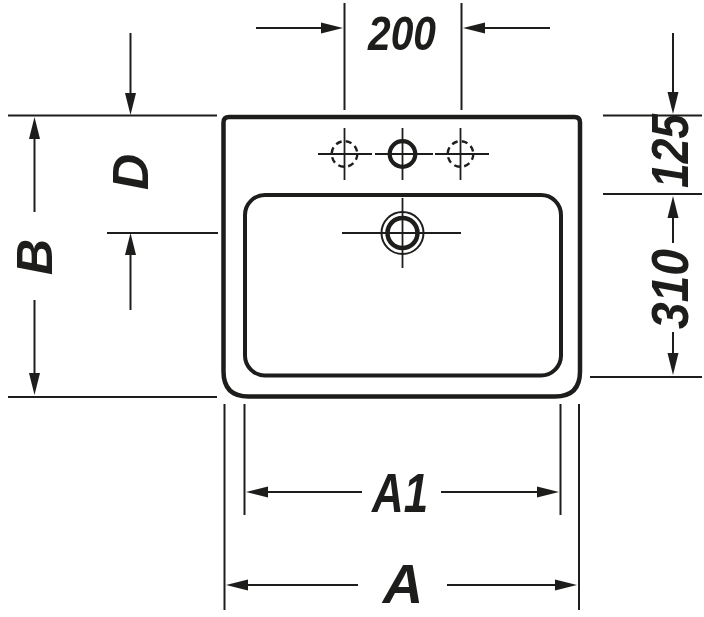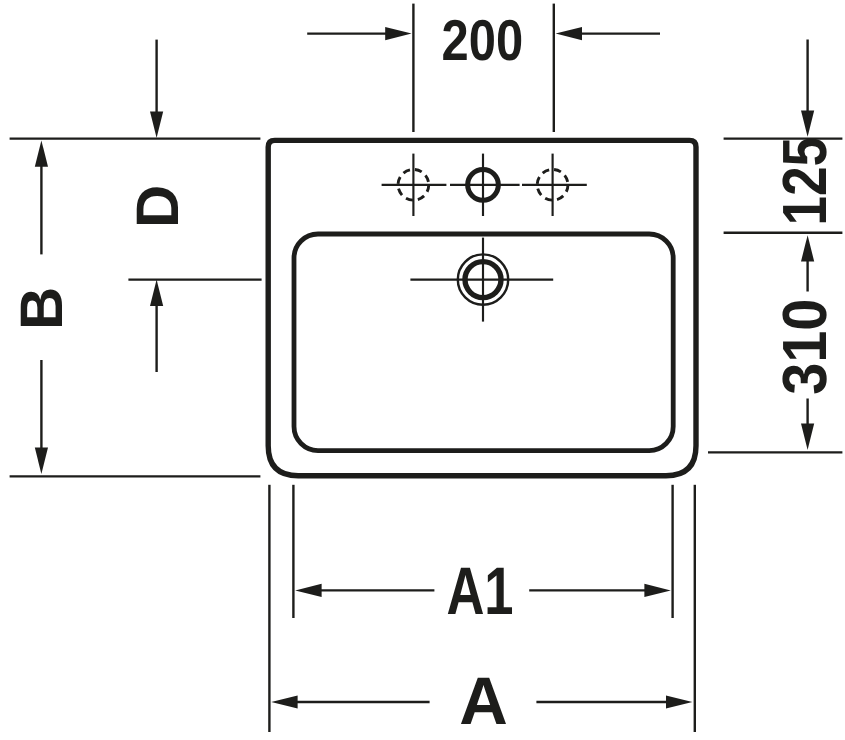--- a/index.html
+++ b/index.html
@@ -10,6 +10,7 @@
     background: #ffffff;
     overflow: hidden;
     font-family: "Liberation Sans", sans-serif;
+    font-style: italic;
   }
   svg { display: block; }
   svg text {

